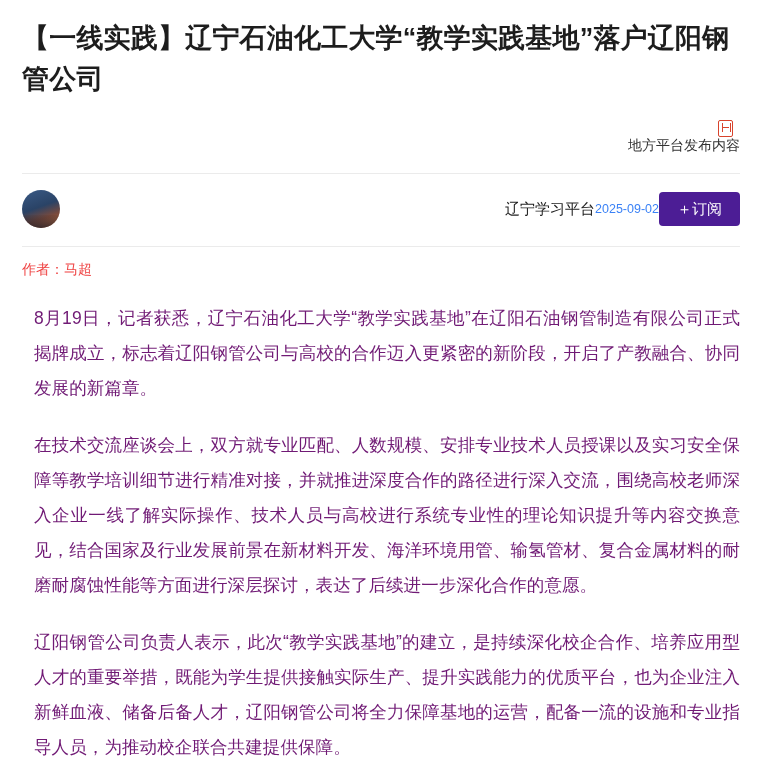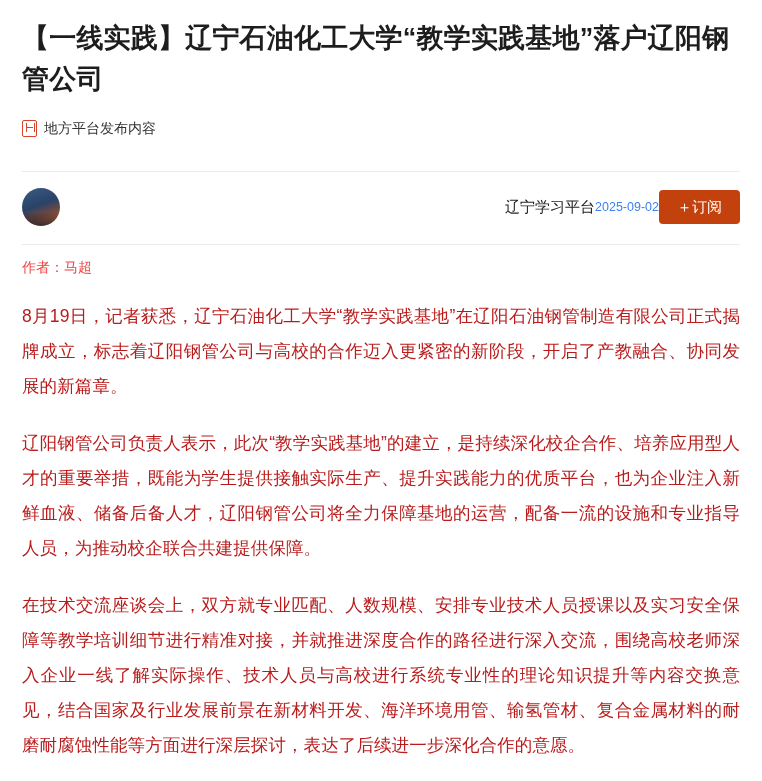--- a/index.html
+++ b/index.html
@@ -33,8 +33,9 @@
   }
   .source-badge-row {
     display: flex;
-    align-items: flex-start;
-    margin: 0 0 33px 0;
+    align-items: flex-end;
+    margin: 0 0 18px 0;
+    flex-direction: column;
   }
   .badge-icon {
     width: 15px;

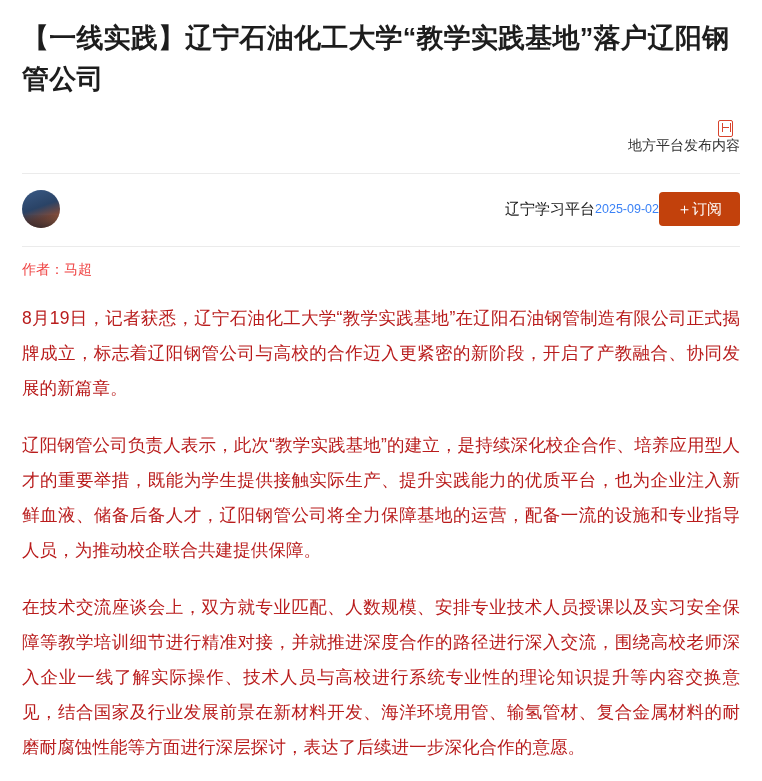--- a/index.html
+++ b/index.html
@@ -116,7 +116,7 @@
   }
   .subscribe-button {
     flex: none;
-    background: #c2410c;
+    background: #4c1d95;
     color: #ffffff;
     font-size: 15px;
     border: none;

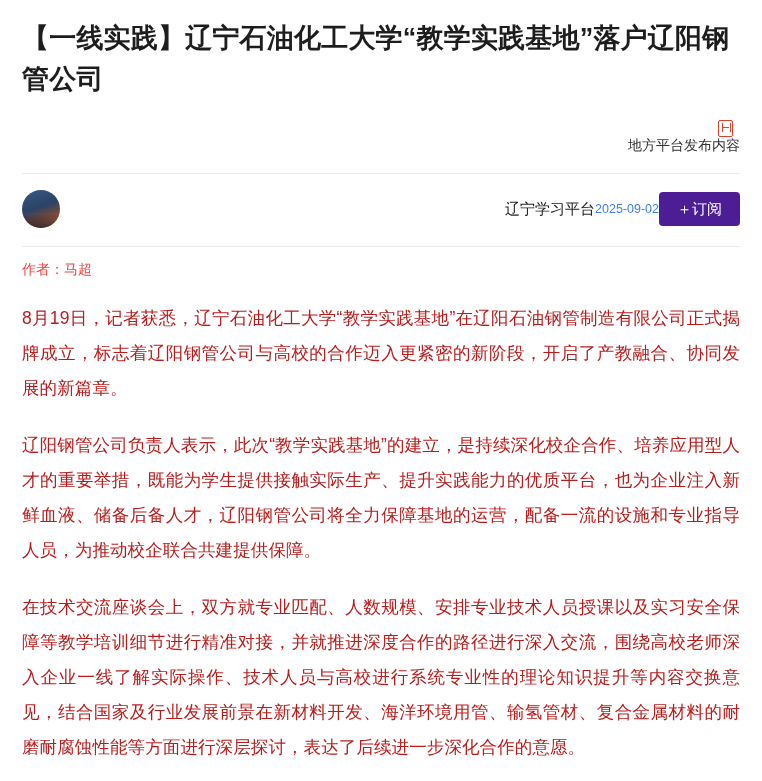--- a/index.html
+++ b/index.html
@@ -139,8 +139,8 @@
   .article-body p {
     font-size: 17.5px;
     line-height: 35px;
-    color: #b91c1c;
-    margin: 0 0 22px 0;
+    color: #701a75;
+    margin: 0 0 22px 12px;
     text-align: justify;
     letter-spacing: 0.1px;
   }

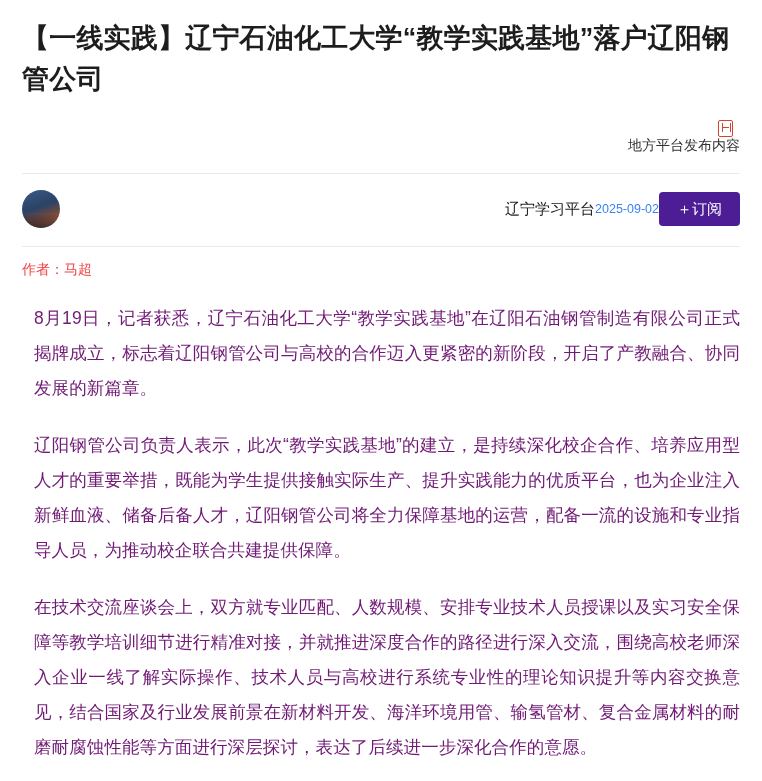--- a/index.html
+++ b/index.html
@@ -174,8 +174,8 @@
 
   <div class="article-body">
     <p>8月19日，记者获悉，辽宁石油化工大学“教学实践基地”在辽阳石油钢管制造有限公司正式揭牌成立，标志着辽阳钢管公司与高校的合作迈入更紧密的新阶段，开启了产教融合、协同发展的新篇章。</p>
+    <p>在技术交流座谈会上，双方就专业匹配、人数规模、安排专业技术人员授课以及实习安全保障等教学培训细节进行精准对接，并就推进深度合作的路径进行深入交流，围绕高校老师深入企业一线了解实际操作、技术人员与高校进行系统专业性的理论知识提升等内容交换意见，结合国家及行业发展前景在新材料开发、海洋环境用管、输氢管材、复合金属材料的耐磨耐腐蚀性能等方面进行深层探讨，表达了后续进一步深化合作的意愿。</p>
     <p>辽阳钢管公司负责人表示，此次“教学实践基地”的建立，是持续深化校企合作、培养应用型人才的重要举措，既能为学生提供接触实际生产、提升实践能力的优质平台，也为企业注入新鲜血液、储备后备人才，辽阳钢管公司将全力保障基地的运营，配备一流的设施和专业指导人员，为推动校企联合共建提供保障。</p>
-    <p>在技术交流座谈会上，双方就专业匹配、人数规模、安排专业技术人员授课以及实习安全保障等教学培训细节进行精准对接，并就推进深度合作的路径进行深入交流，围绕高校老师深入企业一线了解实际操作、技术人员与高校进行系统专业性的理论知识提升等内容交换意见，结合国家及行业发展前景在新材料开发、海洋环境用管、输氢管材、复合金属材料的耐磨耐腐蚀性能等方面进行深层探讨，表达了后续进一步深化合作的意愿。</p>
   </div>
 
 </div>

